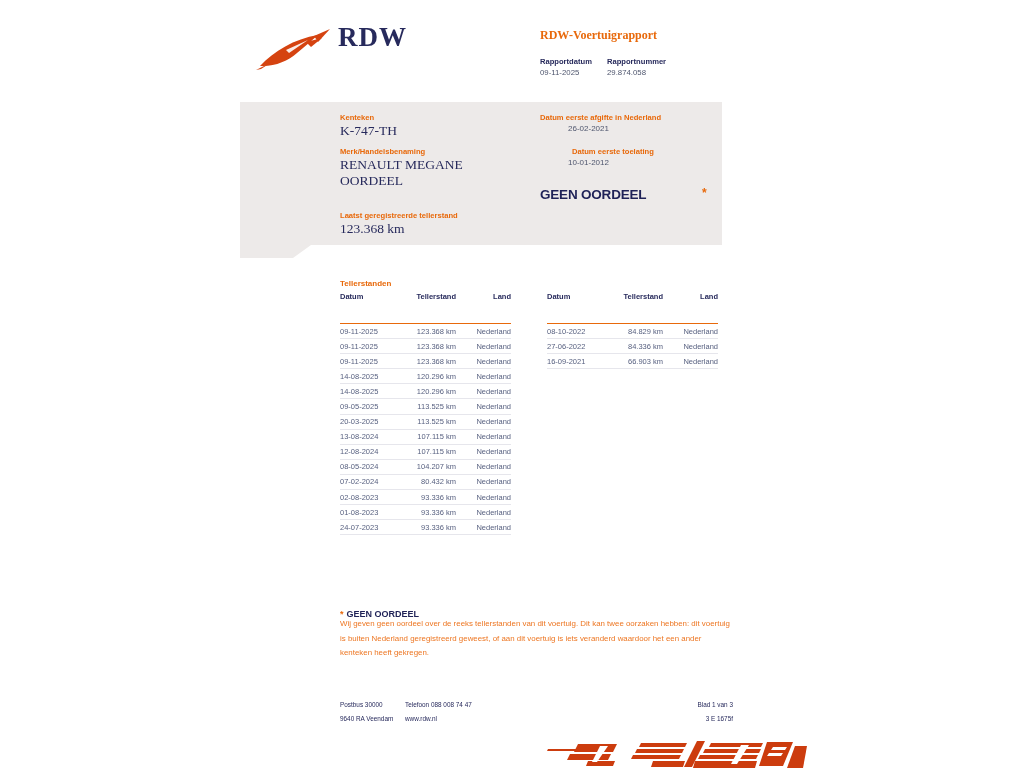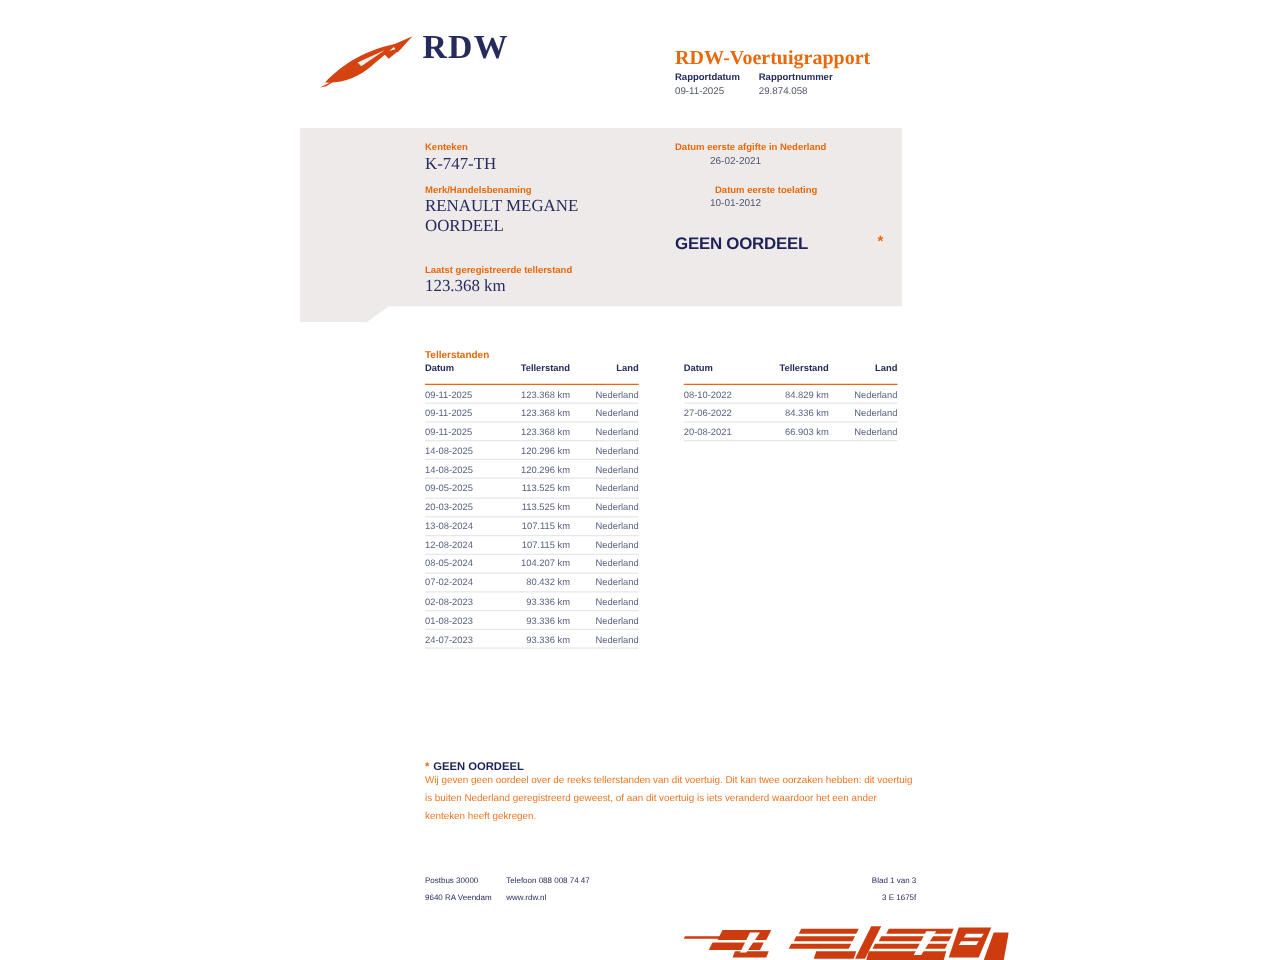--- a/index.html
+++ b/index.html
@@ -12,8 +12,8 @@
   .logo-svg{position:absolute;left:0;top:4px;}
   .logo-text{position:absolute;left:82px;top:0;font-family:"Liberation Serif",serif;
              font-weight:bold;font-size:27px;letter-spacing:1px;color:#272a5c;}
-  .doc-title{left:540px;top:38px;font-family:"Liberation Serif",serif;font-weight:bold;
-             font-size:16px;color:#e8690b;}
+  .doc-title{left:540px;top:28px;font-family:"Liberation Serif",serif;font-weight:bold;
+             font-size:12px;color:#e8690b;}
   .meta-label{font-size:7.6px;font-weight:bold;color:#272a5c;}
   .meta-value{font-size:7.8px;color:#4f566e;}
 

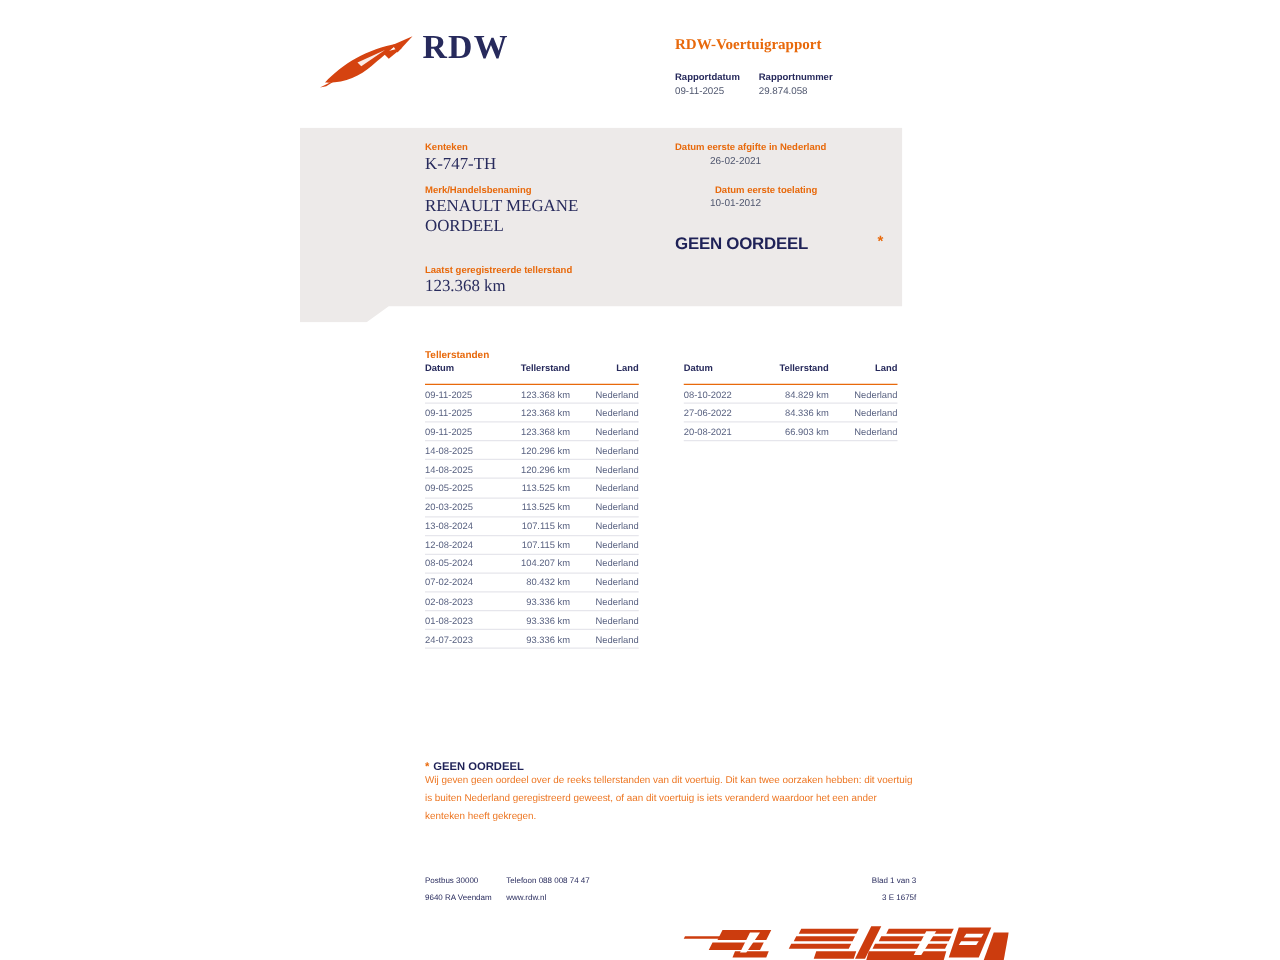--- a/index.html
+++ b/index.html
@@ -29,7 +29,7 @@
   
   .tbl-title{font-size:8px;font-weight:bold;color:#e8690b;}
   .tbl{width:171px;font-size:7.5px;color:#586180;}
-  .tbl .hrow{display:flex;height:13px;align-items:flex-start;padding-bottom:4px;
+  .tbl .hrow{display:flex;height:13px;align-items:center;padding-bottom:20px;
              border-bottom:1.6px solid #e8690b;color:#272a5c;font-weight:bold;}
   .tbl .row{display:flex;height:14.1px;align-items:center;border-bottom:1px solid #e6e6ec;}
   .c-datum{flex:0 0 66px;text-align:left;}

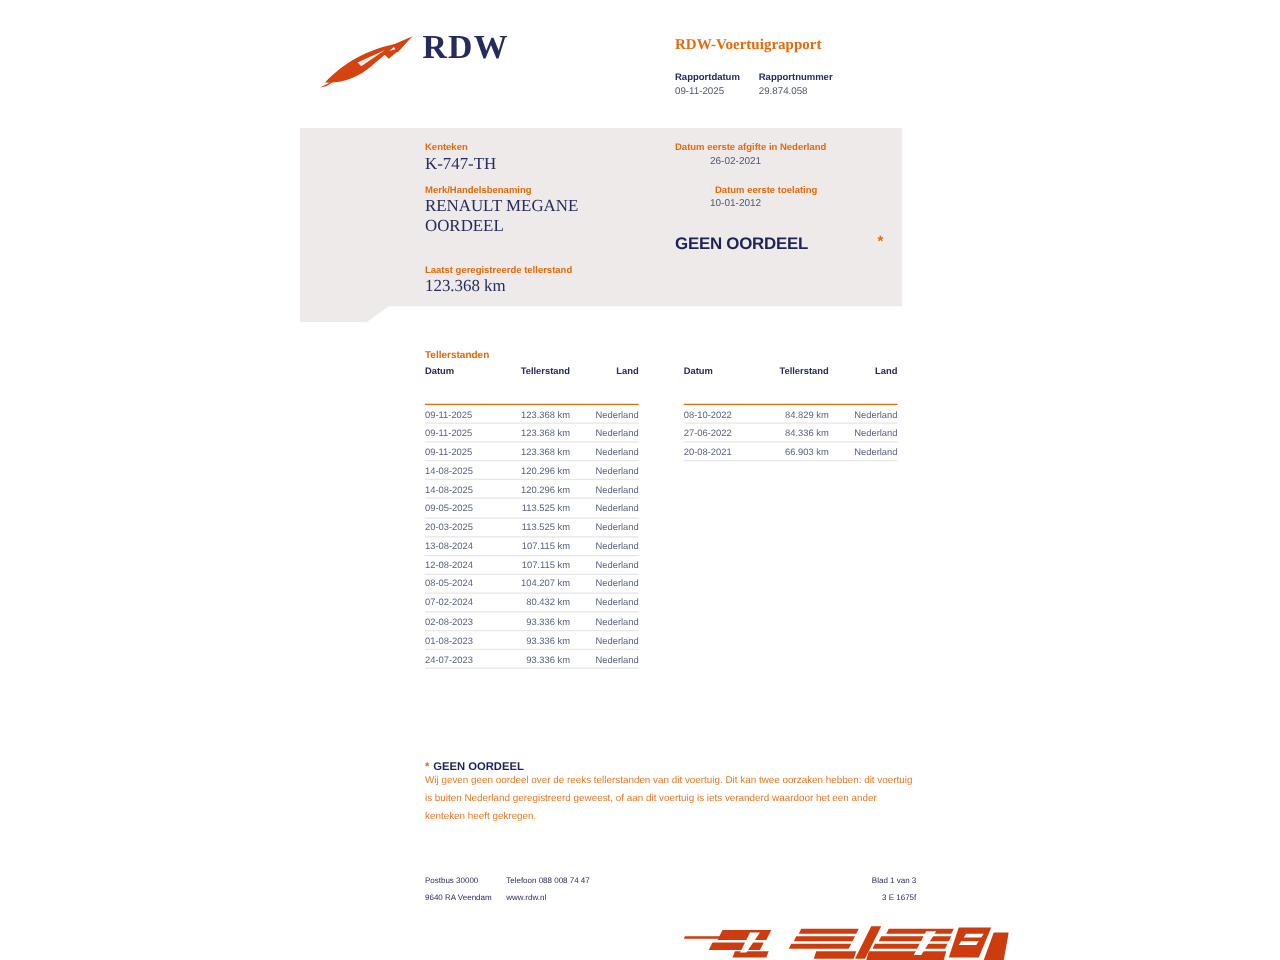--- a/index.html
+++ b/index.html
@@ -187,7 +187,7 @@
         <span class="c-land">Nederland</span>
       </div>
     <div class="row">
-        <span class="c-datum">20-08-2021</span>
+        <span class="c-datum">16-09-2021</span>
         <span class="c-teller">66.903 km</span>
         <span class="c-land">Nederland</span>
       </div>

